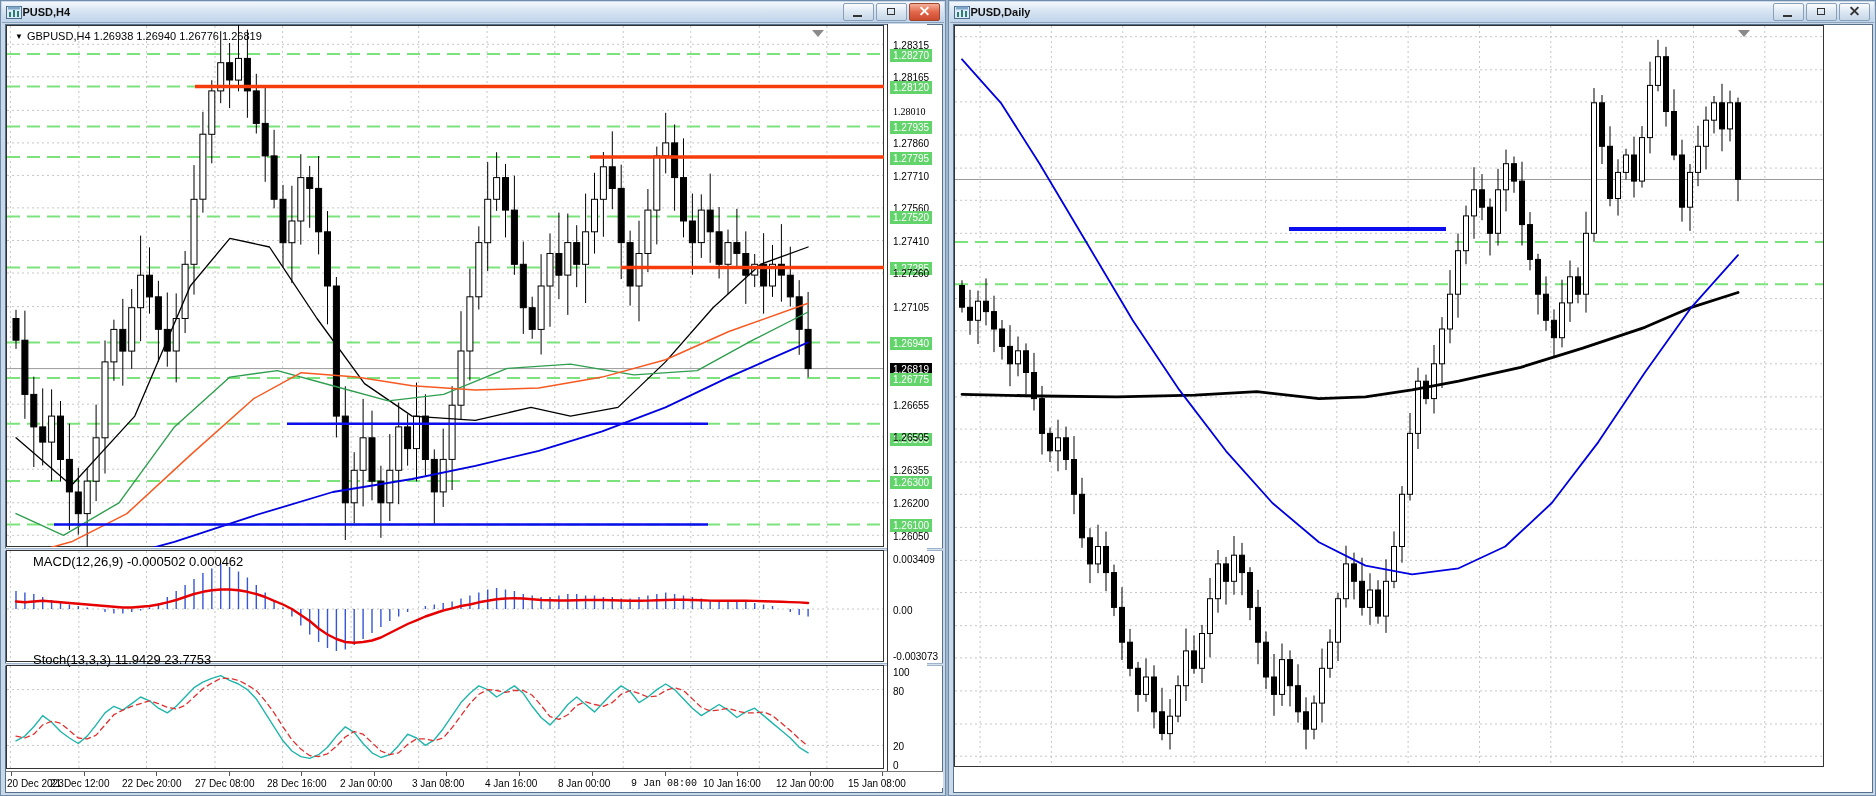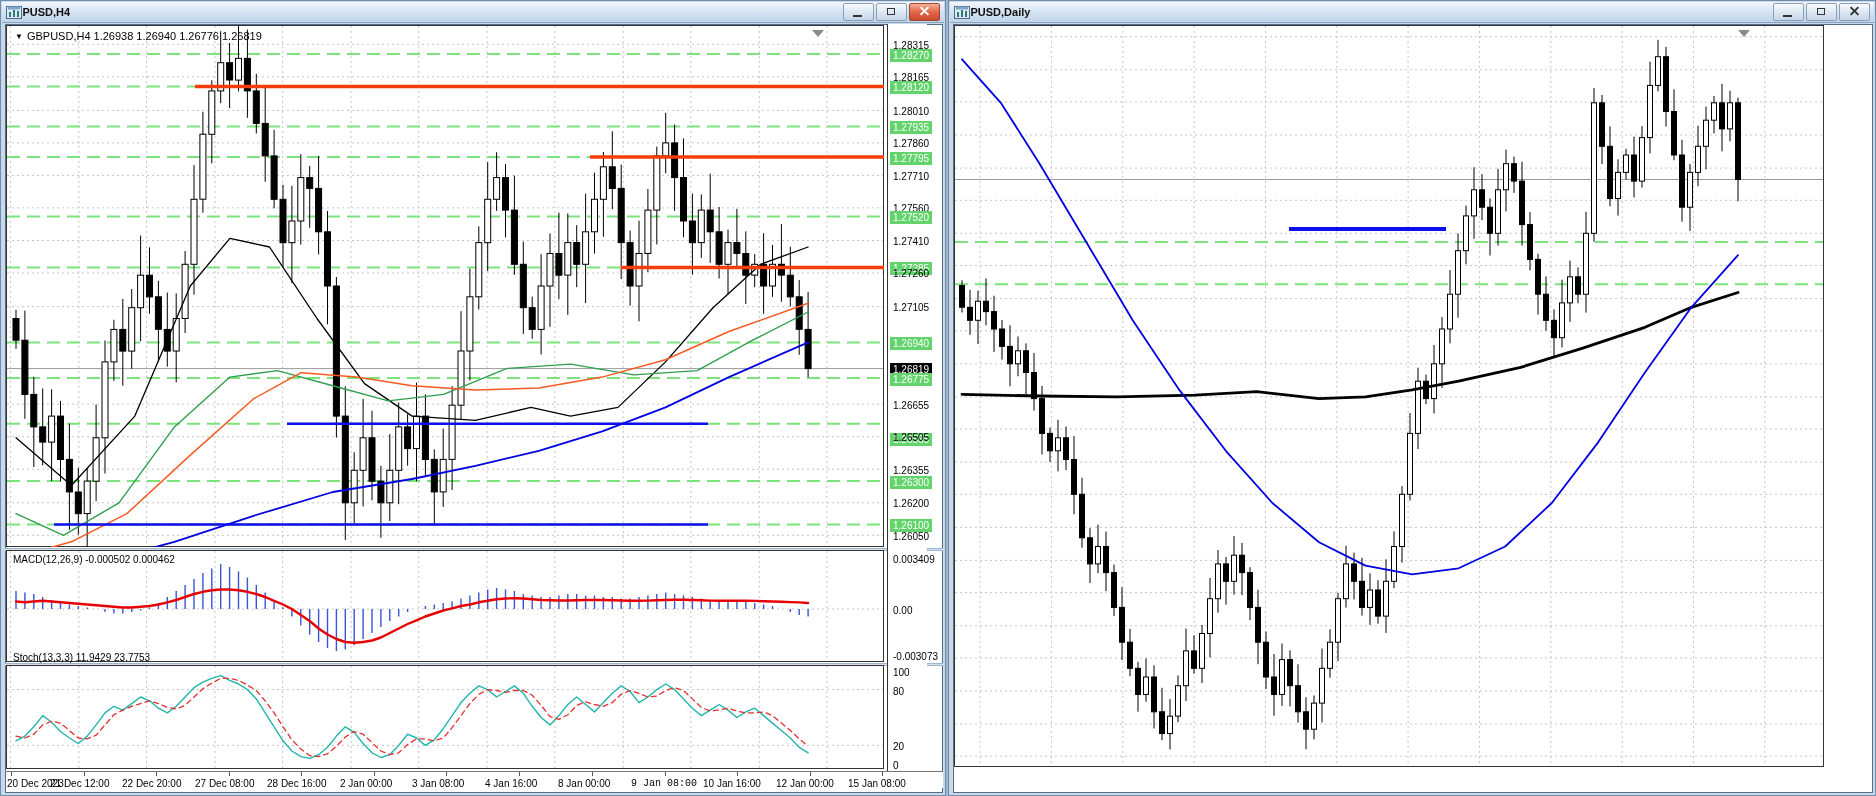--- a/index.html
+++ b/index.html
@@ -77,7 +77,7 @@
       <span class="axlbl green" style="top: 25px;">1.28270</span>
       <span class="axlbl plain" style="top: 47px;">1.28165</span>
       <span class="axlbl green" style="top: 57px;">1.28120</span>
-      <span class="axlbl plain" style="top: 81px;">1.28010</span>
+      <span class="axlbl plain" style="top: 81px; font-family: Liberation Serif, serif;">1.28010</span>
       <span class="axlbl green" style="top: 97px;">1.27935</span>
       <span class="axlbl plain" style="top: 113px;">1.27860</span>
       <span class="axlbl green" style="top: 128px;">1.27795</span>

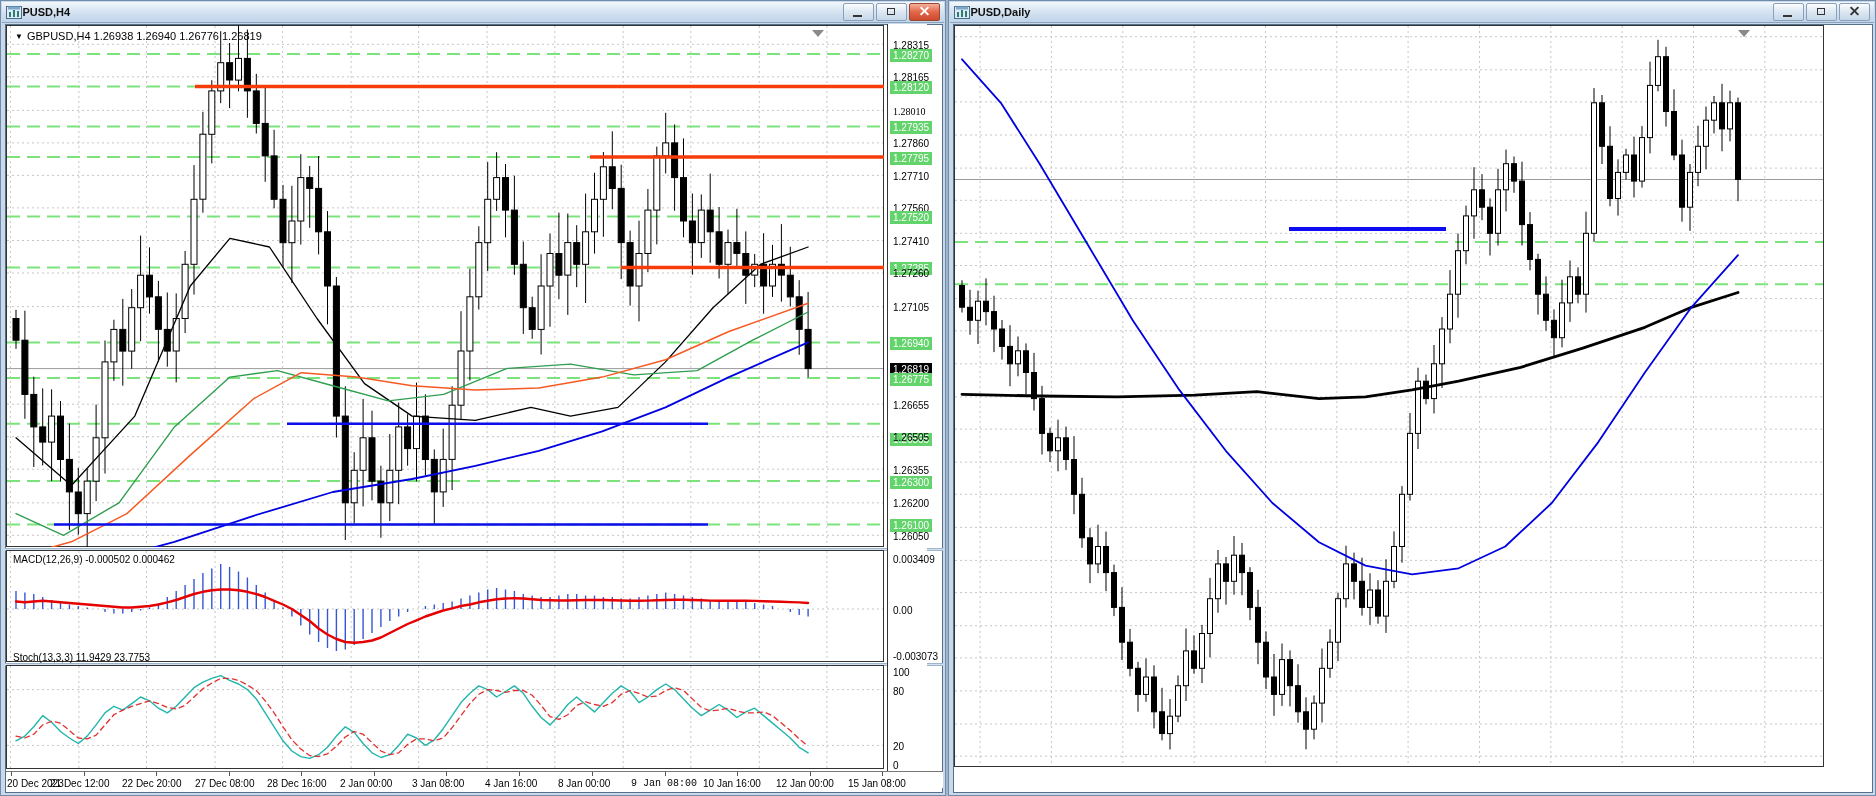--- a/index.html
+++ b/index.html
@@ -23,7 +23,7 @@
   .client{position:absolute;background:#fff;border:1px solid #56708c;box-sizing:border-box;}
   .infoline{position:absolute;font-size:11px;color:#000;white-space:nowrap;z-index:5;}
   .infoline .tri{font-size:8px;vertical-align:1px;margin-right:4px;}
-  .panetitle{position:absolute;font-size:10px;color:#000;white-space:nowrap;z-index:5;}
+  .panetitle{position:absolute;font-size:13px;color:#000;white-space:nowrap;z-index:5;margin-left:20px;}
   .splitter{position:absolute;background:#d4e0ee;border-top:1px solid #9db4cc;border-bottom:1px solid #9db4cc;box-sizing:border-box;}
   .axis-col{position:absolute;background:#fff;border-left:1px solid #333;box-sizing:border-box;}
   .axlbl{position:absolute;font-size:10px;color:#000;line-height:13px;left:5px;white-space:nowrap;}

